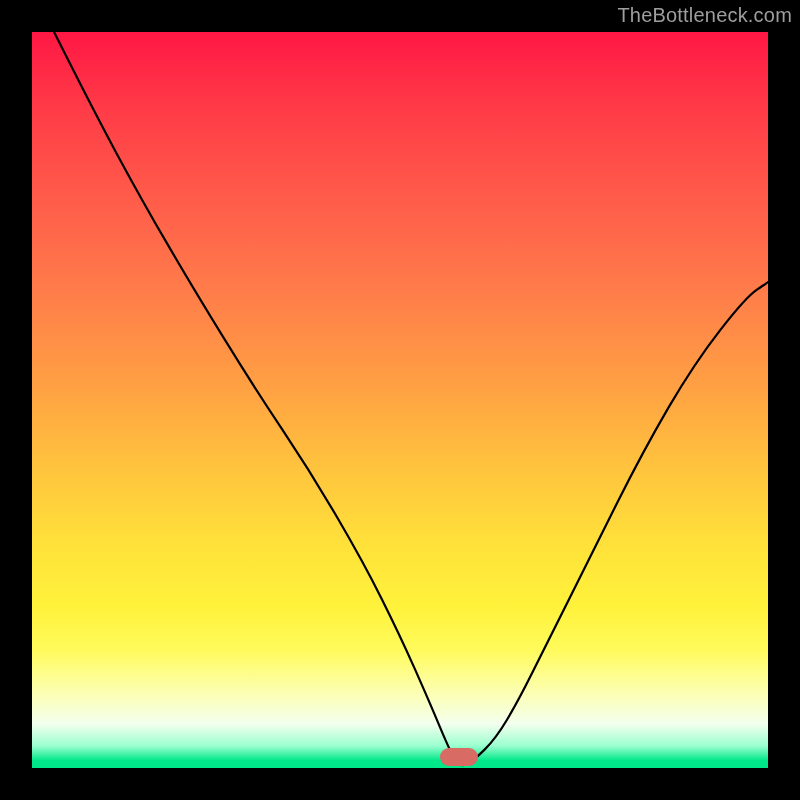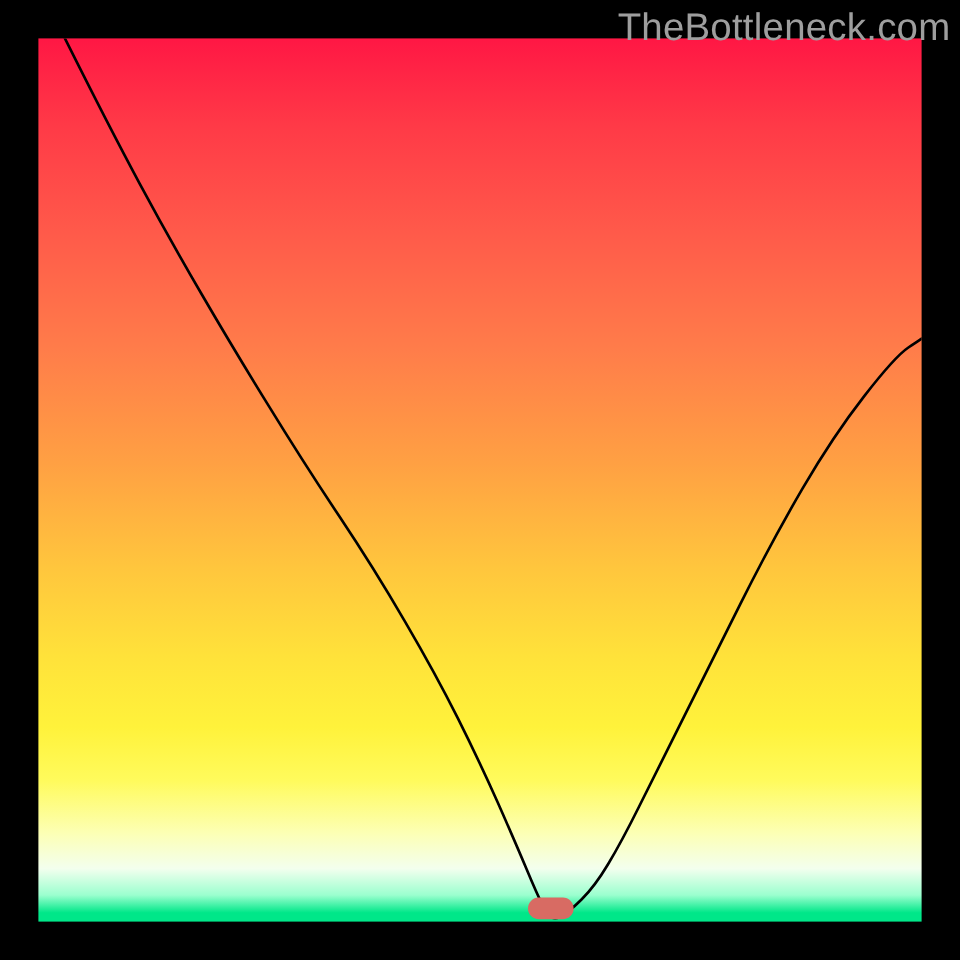--- a/index.html
+++ b/index.html
@@ -61,7 +61,7 @@
     top: 4px;
     right: 8px;
     color: #9e9e9e;
-    font-size: 32px;
+    font-size: 20px;
     font-weight: 500;
     letter-spacing: 0.2px;
   }

